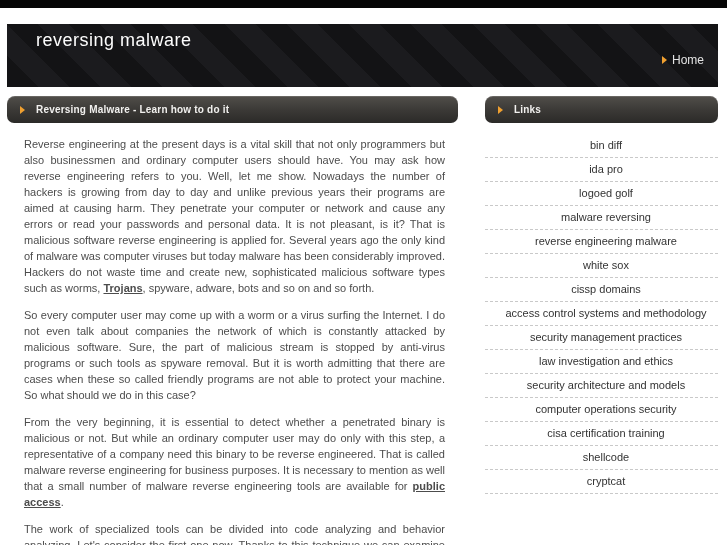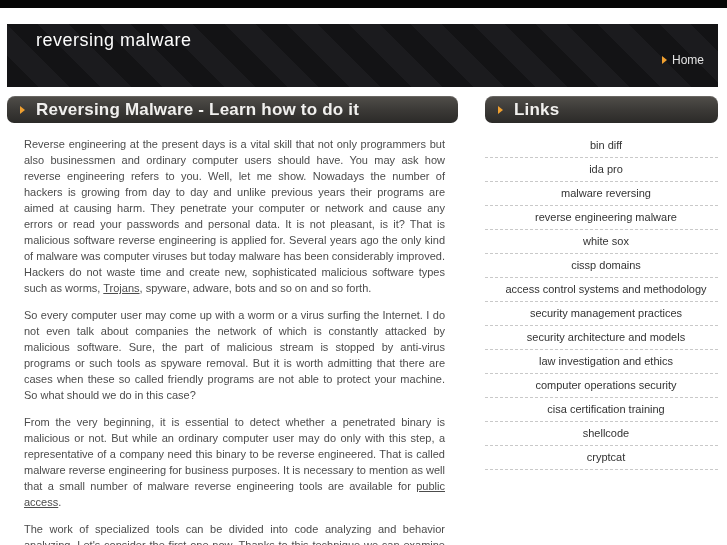--- a/index.html
+++ b/index.html
@@ -87,7 +87,7 @@
   .section-bar .tri { margin-right: 11px; }
   .section-bar h2 {
     margin: 0;
-    font-size: 17px;
+    font-size: 10px;
     font-weight: 700;
     color: #f1f0ee;
     letter-spacing: 0.2px;

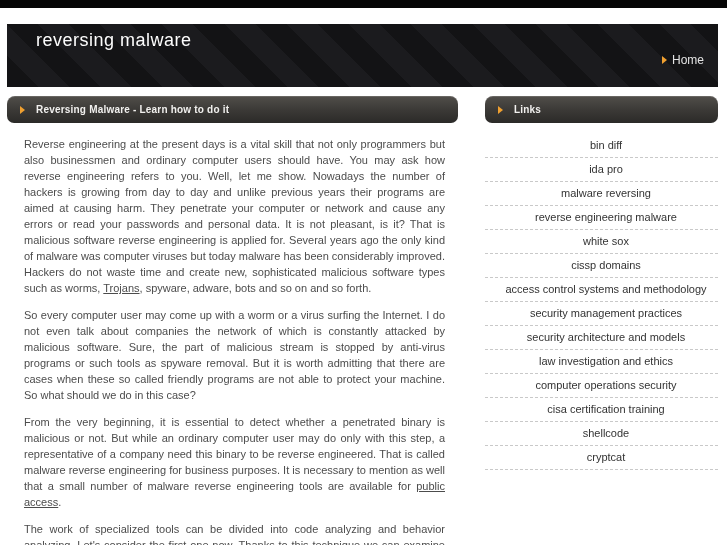--- a/index.html
+++ b/index.html
@@ -164,6 +164,7 @@
       <ul class="links-list">
           <li>bin diff</li>
           <li>ida pro</li>
+          <li>logoed golf</li>
           <li>malware reversing</li>
           <li>reverse engineering malware</li>
           <li>white sox</li>

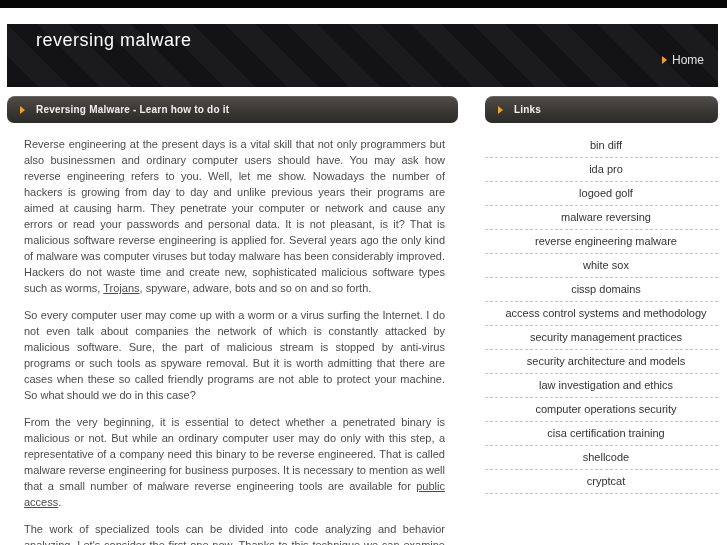--- a/index.html
+++ b/index.html
@@ -106,7 +106,7 @@
   }
   .article-body a.inline-link {
     color: #4c4c4c;
-    font-weight: 400;
+    font-weight: 700;
     text-decoration: underline;
     cursor: pointer;
   }

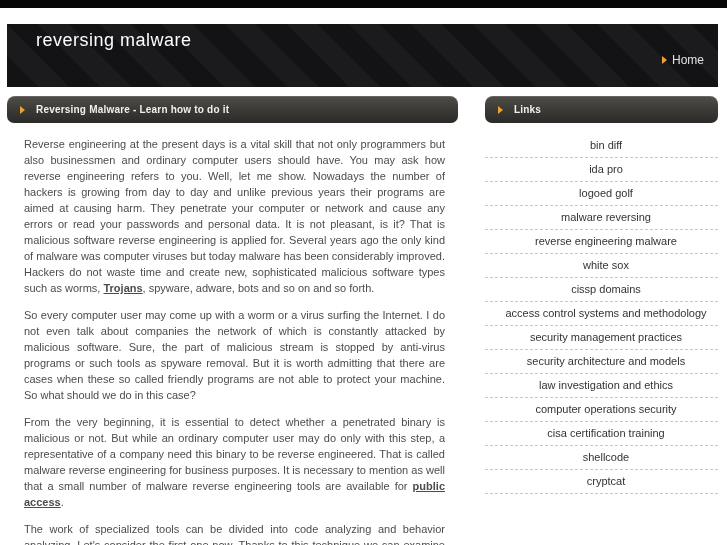--- a/index.html
+++ b/index.html
@@ -171,8 +171,8 @@
           <li>cissp domains</li>
           <li>access control systems and methodology</li>
           <li>security management practices</li>
+          <li>law investigation and ethics</li>
           <li>security architecture and models</li>
-          <li>law investigation and ethics</li>
           <li>computer operations security</li>
           <li>cisa certification training</li>
           <li>shellcode</li>

